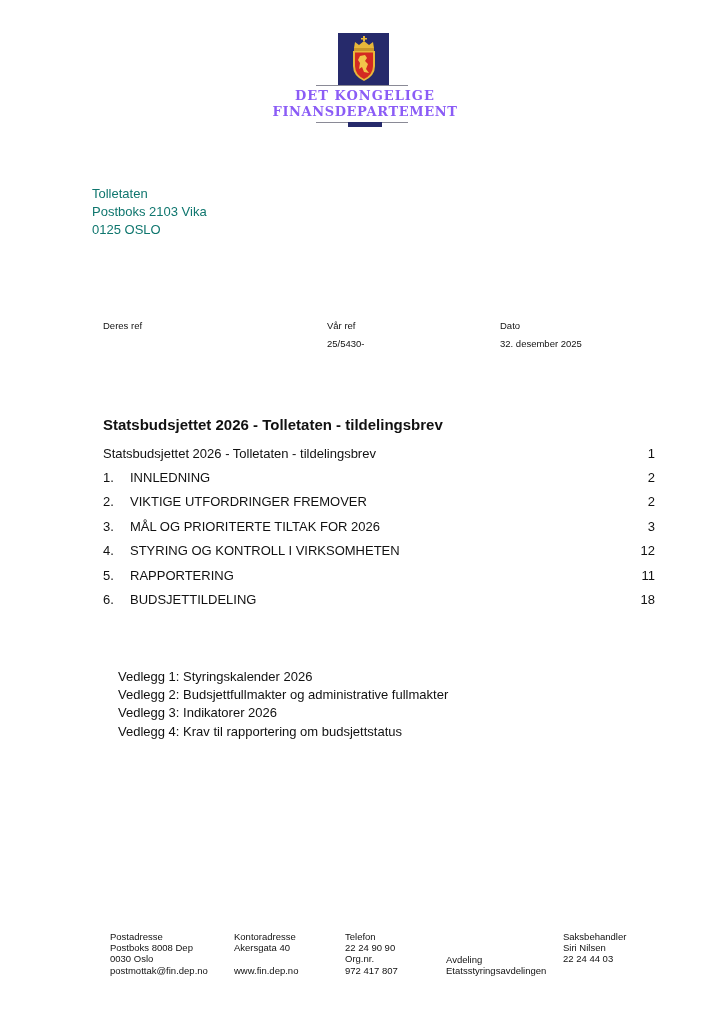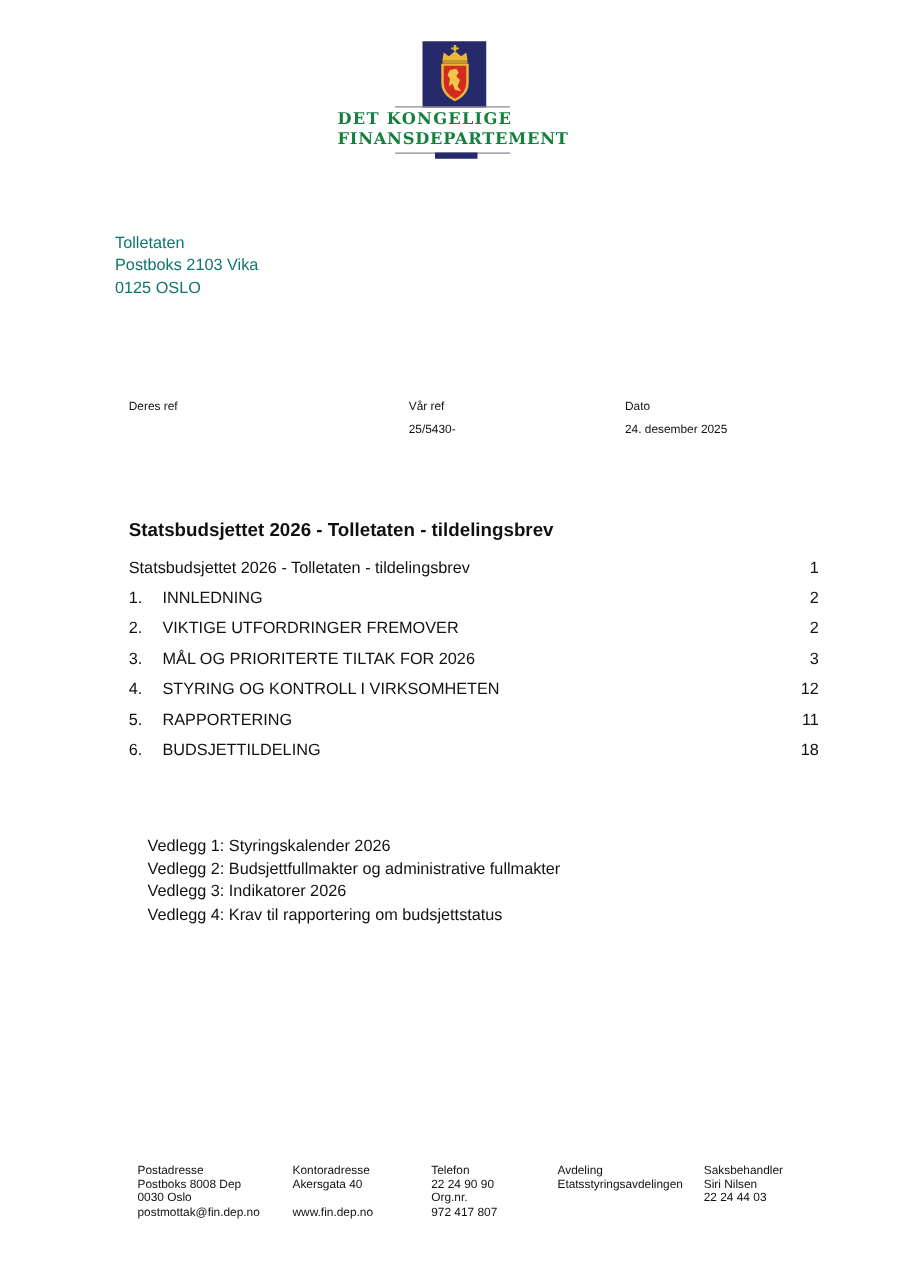--- a/index.html
+++ b/index.html
@@ -14,8 +14,8 @@
   .logo .rule.bottom { top:92px; }
   .logo .crest { position:absolute; left:80px; top:6px; width:28px; height:46px; }
   .logo .line1, .logo .line2 {
-    position:absolute; left:0; width:190px; 
-    font-family:"DejaVu Serif", serif; font-weight:bold; color:#15803d; letter-spacing:1px;
+    position:absolute; left:0; width:190px; text-align:center;
+    font-family:"DejaVu Serif", serif; font-weight:bold; color:#8b5cf6; letter-spacing:1px;
   }
   .logo .line1 { top:58px; font-size:13px; }
   .logo .line2 { top:74px; font-size:13px; letter-spacing:0.6px; }

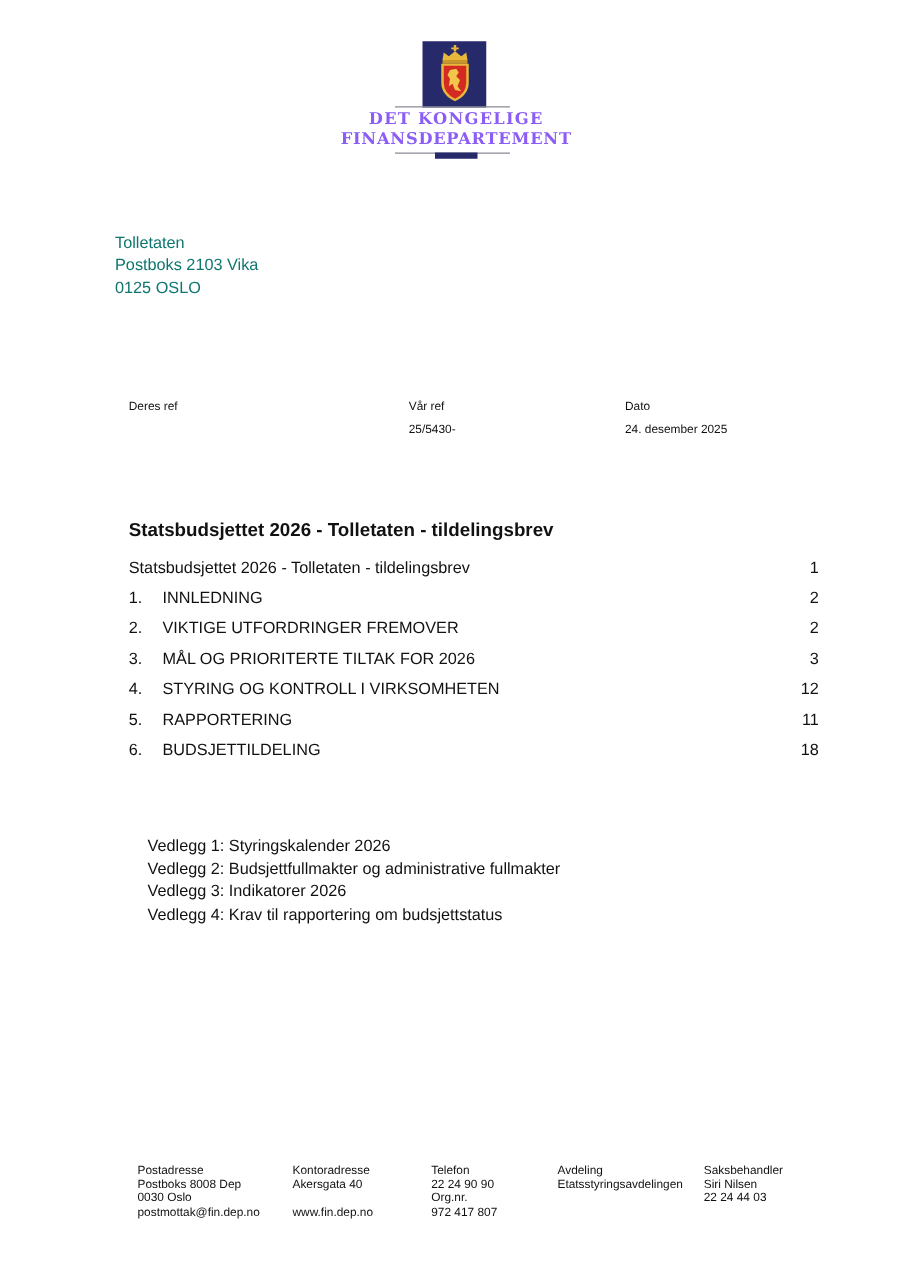--- a/index.html
+++ b/index.html
@@ -78,7 +78,7 @@
 </div>
 <div class="refs col-dato">
   <div class="lab">Dato</div>
-  <div>24. desember 2025</div>
+  <div>32. desember 2025</div>
 </div>
 
 <div class="title">Statsbudsjettet 2026 - Tolletaten - tildelingsbrev</div>

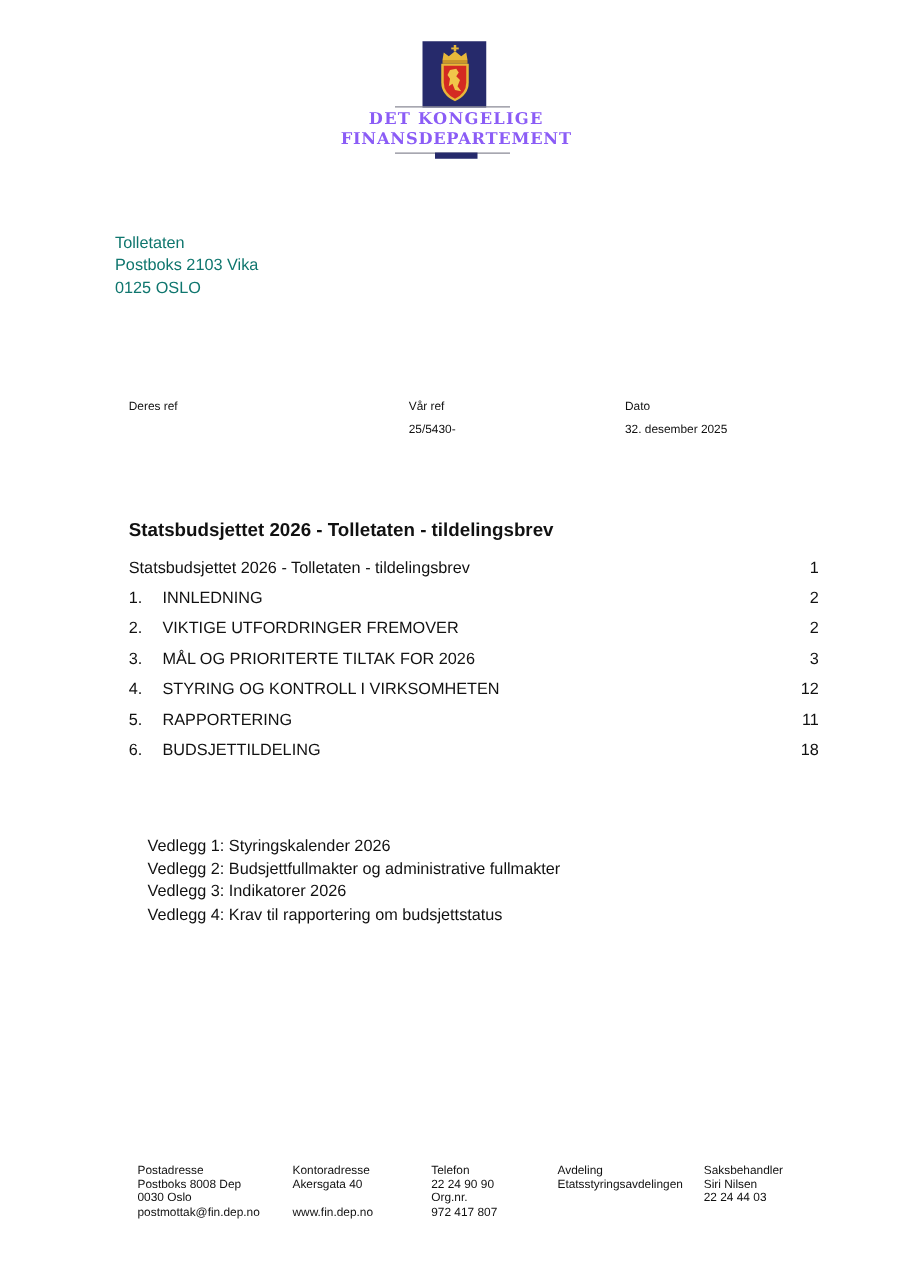--- a/index.html
+++ b/index.html
@@ -39,7 +39,7 @@
   .appendix { position:absolute; left:118px; top:668px; font-size:13px; line-height:18.2px; color:#111; }
 
   .footer { position:absolute; top:931px; font-size:9.5px; line-height:11.2px; color:#111; }
-  .f1 { left:110px; } .f2 { left:234px; } .f3 { left:345px; } .f4 { left:446px; } .f5 { left:563px; }
+  .f1 { left:110px; } .f2 { left:234px; } .f3 { left:345px; } .f4 { left:446px;margin-top:23px; } .f5 { left:563px; }
 </style>
 </head>
 <body>

